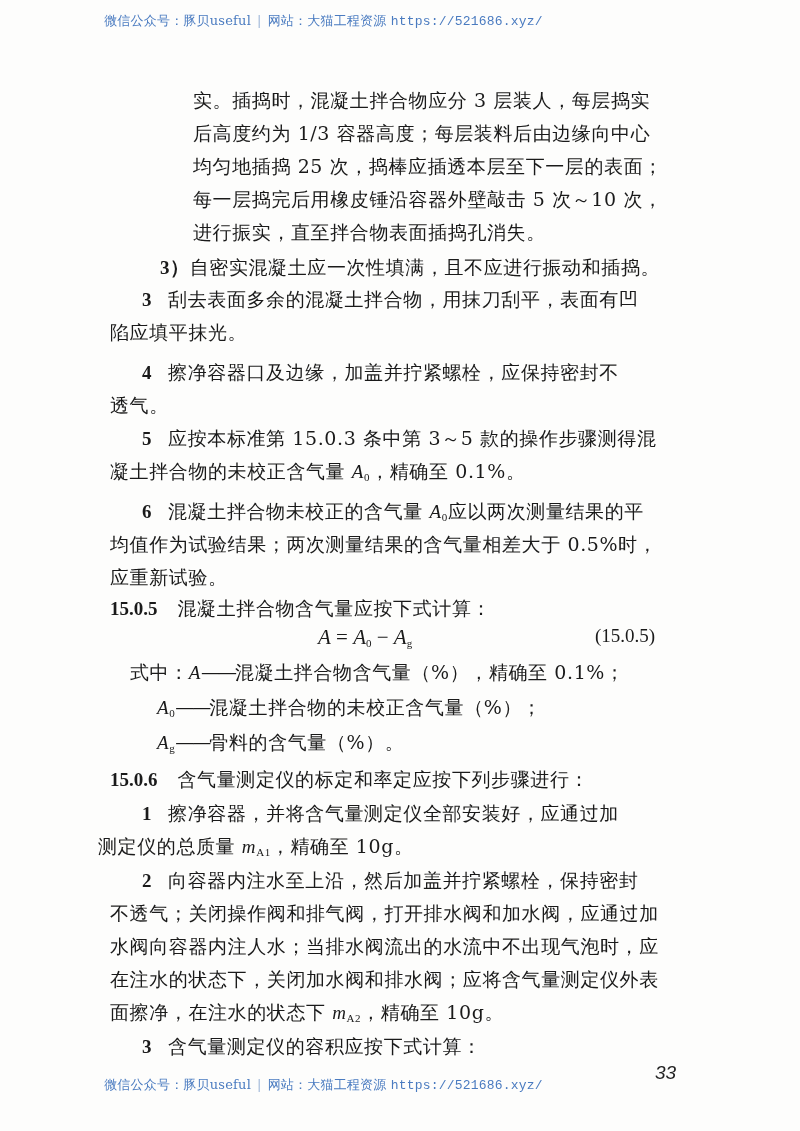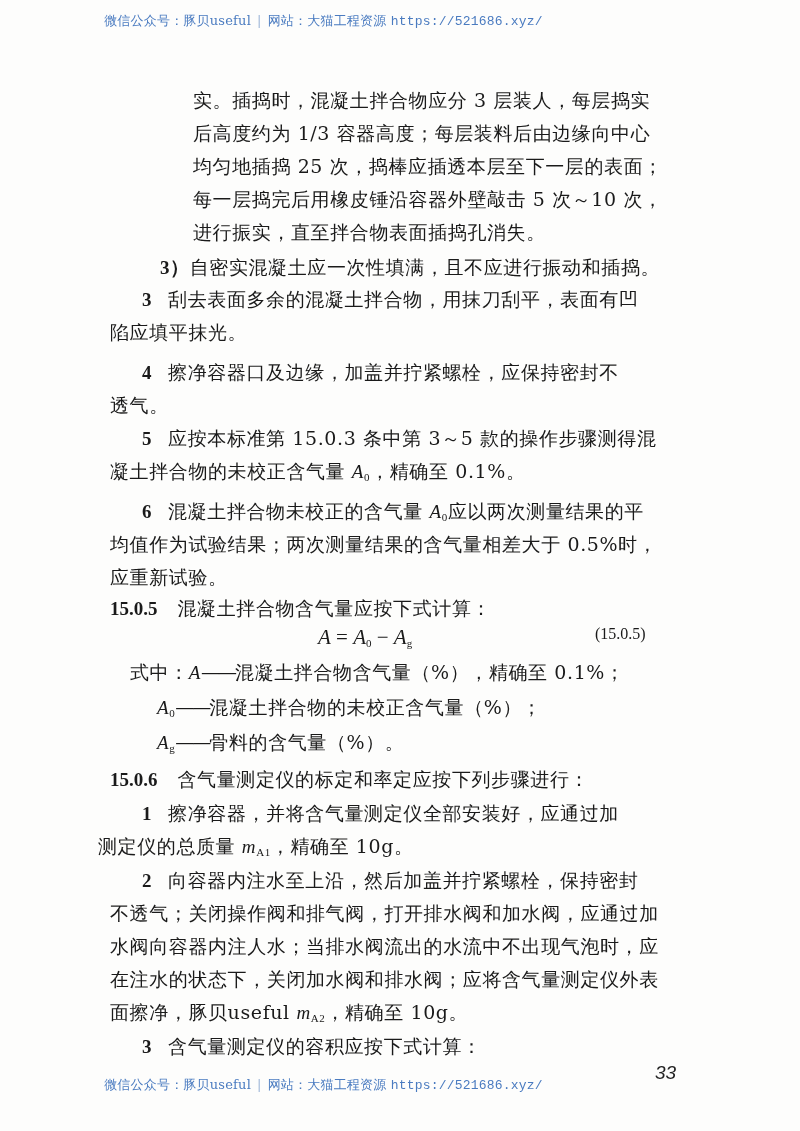--- a/index.html
+++ b/index.html
@@ -28,7 +28,7 @@
   .lat { font-family: "Liberation Serif", serif; }
   .ital { font-family: "Liberation Serif", serif; font-style: italic; }
   sub { font-size: 11px; vertical-align: -3px; line-height: 0; }
-  .eqno { position: absolute; font-family: "Liberation Serif", serif; font-size: 16px; }
+  .eqno { position: absolute; font-family: "Liberation Serif", serif; font-size: 19px; }
   .page-num {
     position: absolute; left: 655px; top: 1062px;
     font-family: "Liberation Sans", sans-serif; font-style: italic;

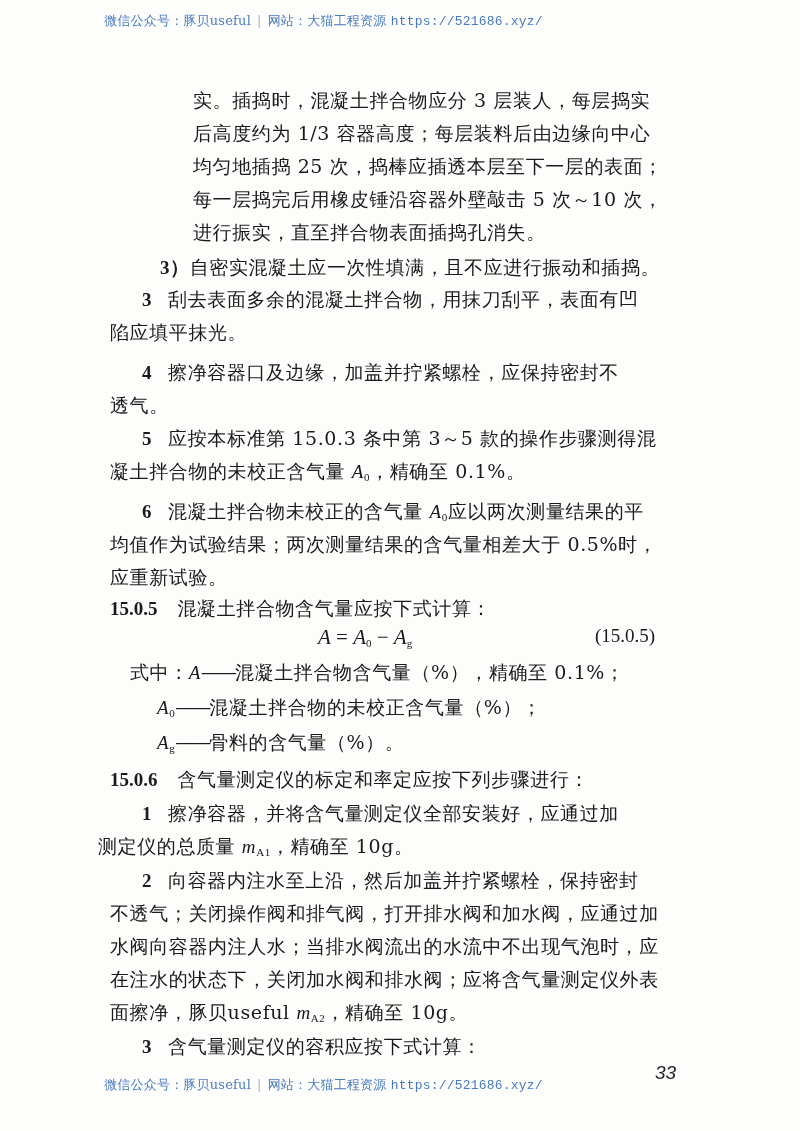--- a/index.html
+++ b/index.html
@@ -102,7 +102,7 @@
   <div class="line" style="left:110px; top:901px;">不透气；关闭操作阀和排气阀，打开排水阀和加水阀，应通过加</div>
   <div class="line" style="left:110px; top:934px;">水阀向容器内注人水；当排水阀流出的水流中不出现气泡时，应</div>
   <div class="line" style="left:110px; top:967px;">在注水的状态下，关闭加水阀和排水阀；应将含气量测定仪外表</div>
-  <div class="line" style="left:110px; top:1000px;"><span>面擦净，豚贝useful </span><span class="ital">m</span><sub class="lat">A2</sub><span>，精确至 10g。</span></div>
+  <div class="line" style="left:110px; top:1000px;"><span>面擦净，在注水的状态下 </span><span class="ital">m</span><sub class="lat">A2</sub><span>，精确至 10g。</span></div>
 
   <div class="line" style="left:142px; top:1034px;"><span class="num">3</span><span style="display:inline-block;width:16px;"></span><span>含气量测定仪的容积应按下式计算：</span></div>
 </div>

